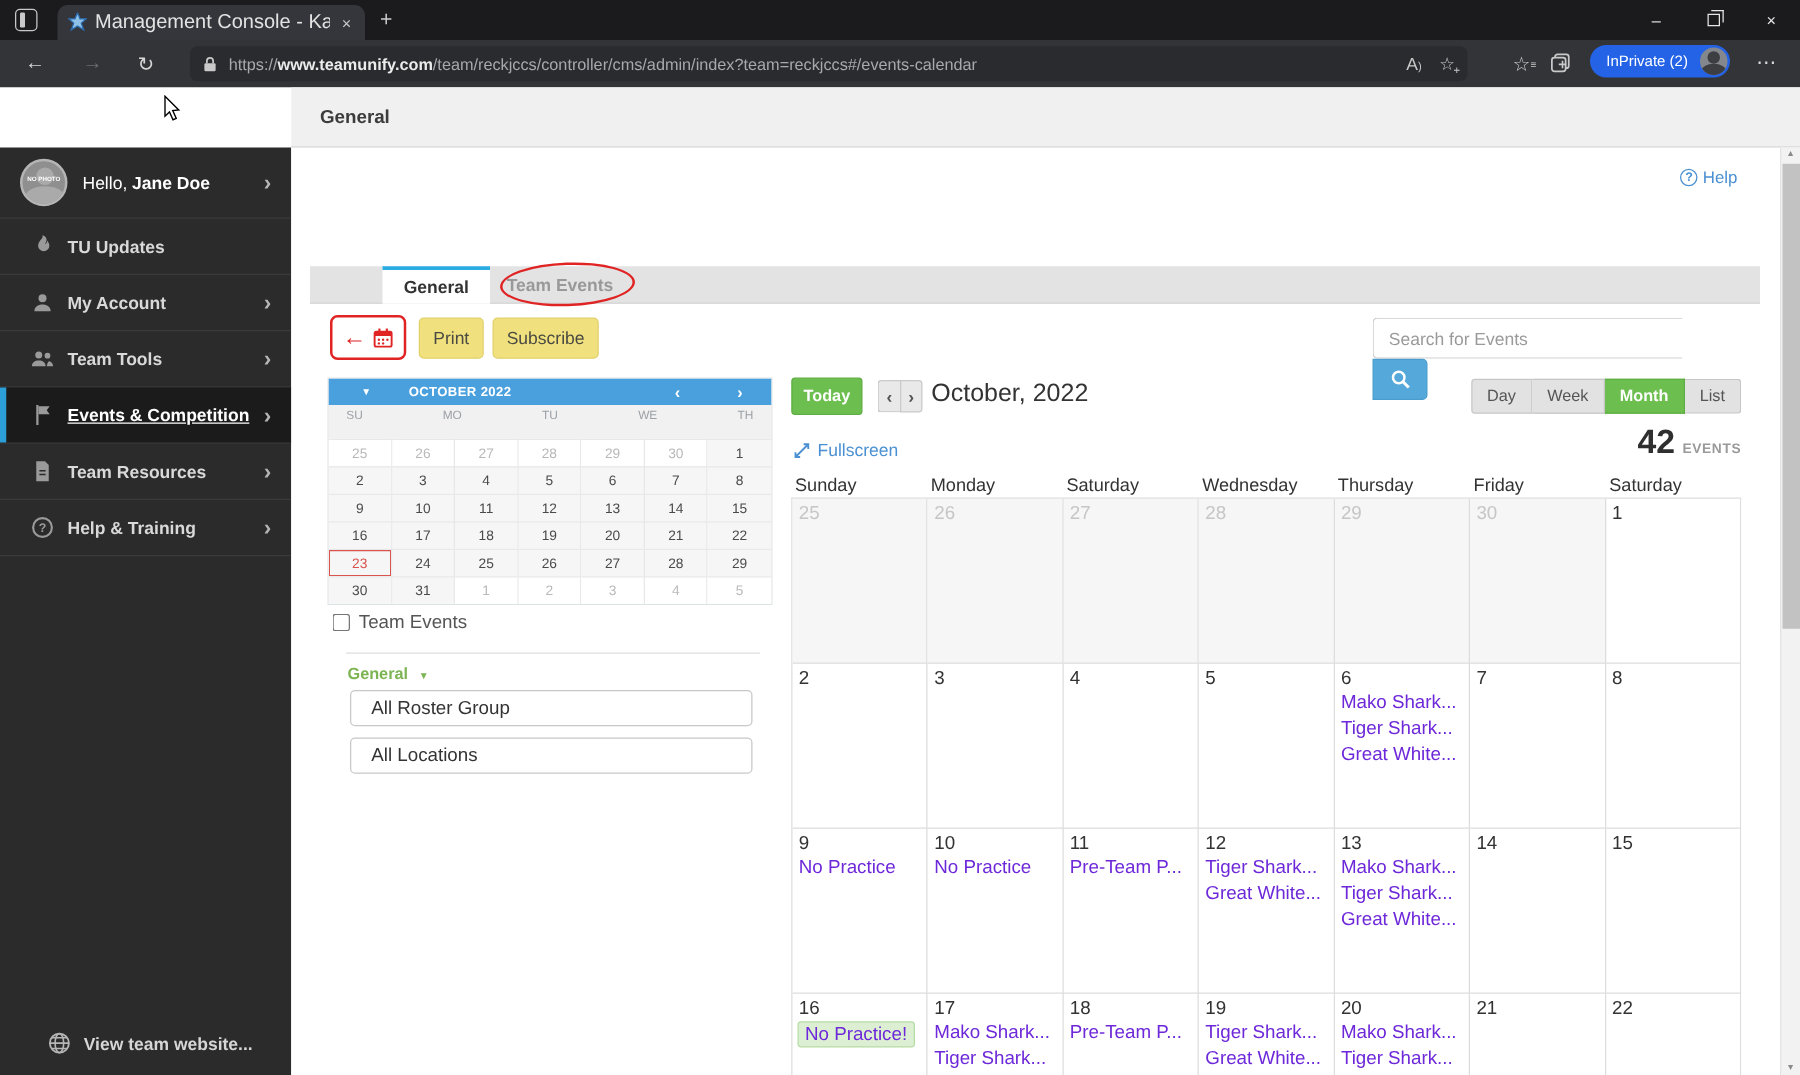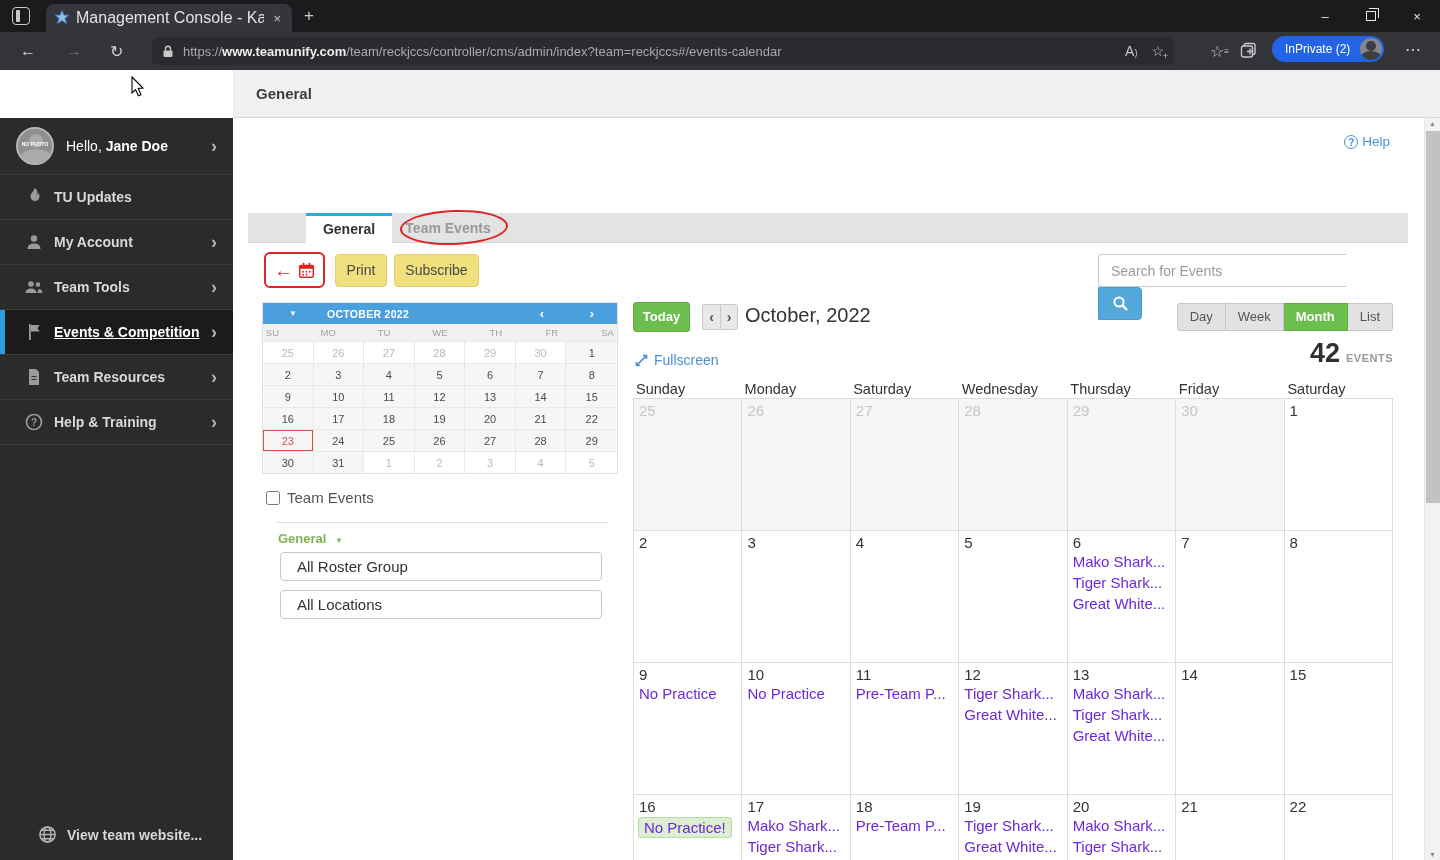--- a/index.html
+++ b/index.html
@@ -99,7 +99,7 @@
   #mc-head .car { font-size:8px; margin-left:26px; }
   #mc-head .mt { font-size:10.5px; font-weight:bold; letter-spacing:.3px; margin-left:30px; flex:1; }
   #mc-head .nav { font-size:13px; font-weight:bold; width:50px; text-align:center; }
-  #minical-days { display:grid; grid-template-columns:repeat(7,1fr); background:#f1f1f1; height:17px;gap:37px; }
+  #minical-days { display:grid; grid-template-columns:repeat(5,1fr); background:#f1f1f1; height:27px;gap:37px; }
   #minical-days span { font-size:9.5px; color:#9ba1a7; text-align:center; line-height:17px; }
   #minical-grid { display:grid; grid-template-columns:repeat(7,1fr); }
   .mc-cell { height:22px; background:#f6f6f6; border-right:1px solid #e8e8e8; border-top:1px solid #e8e8e8;

